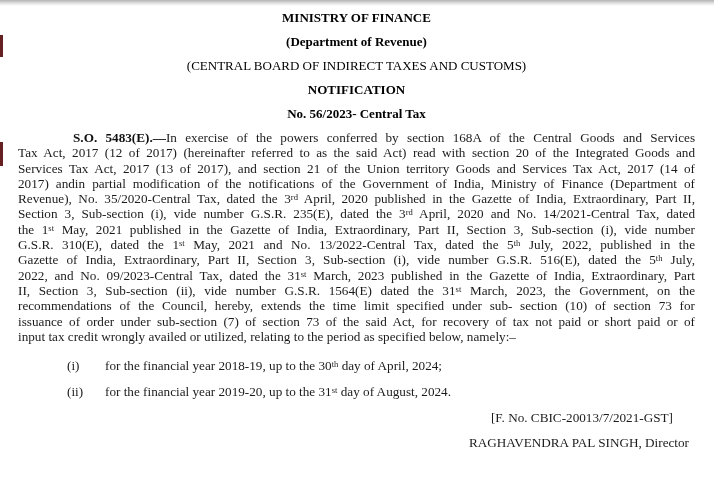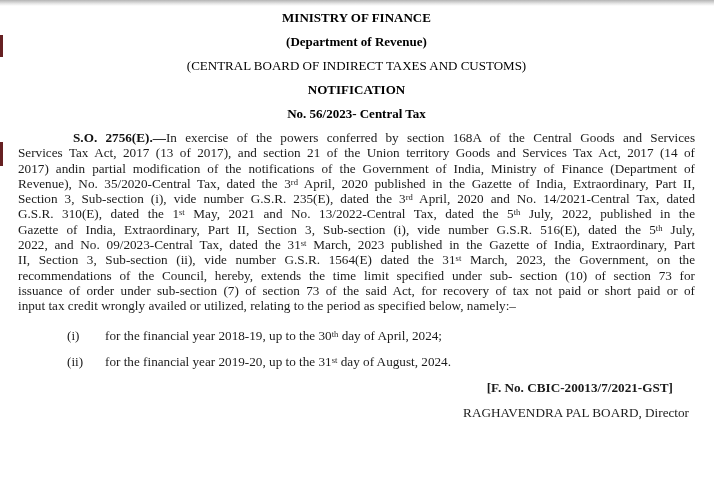--- a/index.html
+++ b/index.html
@@ -97,7 +97,7 @@
     <div class="hline bold">No. 56/2023- Central Tax</div>
 
     <div class="para" id="paragraph">
-        <div class="line jl indent"><b>S.O. 2756(E).—</b>In exercise of the powers conferred by section 168A of the Central Goods and Services</div>
+        <div class="line jl indent"><b>S.O. 5483(E).—</b>In exercise of the powers conferred by section 168A of the Central Goods and Services</div>
         <div class="line jl">Services Tax Act, 2017 (13 of 2017), and section 21 of the Union territory Goods and Services Tax Act, 2017 (14 of</div>
         <div class="line jl">2017) andin partial modification of the notifications of the Government of India, Ministry of Finance (Department of</div>
         <div class="line jl">Revenue), No. 35/2020-Central Tax, dated the 3<sup>rd</sup> April, 2020 published in the Gazette of India, Extraordinary, Part II,</div>

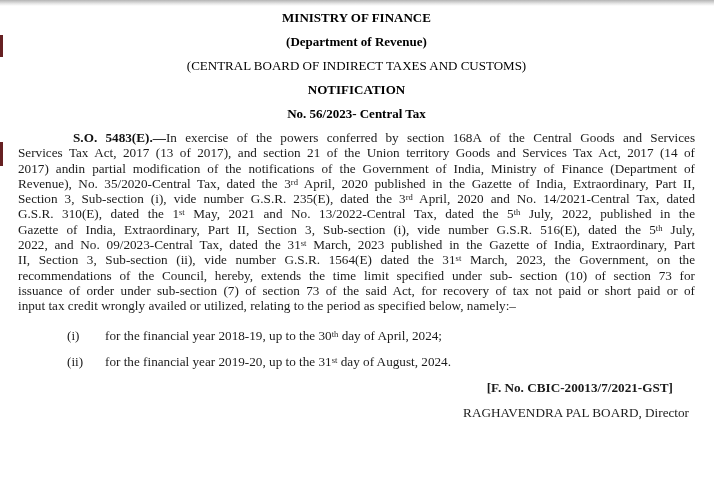--- a/index.html
+++ b/index.html
@@ -98,6 +98,7 @@
 
     <div class="para" id="paragraph">
         <div class="line jl indent"><b>S.O. 5483(E).—</b>In exercise of the powers conferred by section 168A of the Central Goods and Services</div>
+        <div class="line jl">Tax Act, 2017 (12 of 2017) (hereinafter referred to as the said Act) read with section 20 of the Integrated Goods and</div>
         <div class="line jl">Services Tax Act, 2017 (13 of 2017), and section 21 of the Union territory Goods and Services Tax Act, 2017 (14 of</div>
         <div class="line jl">2017) andin partial modification of the notifications of the Government of India, Ministry of Finance (Department of</div>
         <div class="line jl">Revenue), No. 35/2020-Central Tax, dated the 3<sup>rd</sup> April, 2020 published in the Gazette of India, Extraordinary, Part II,</div>

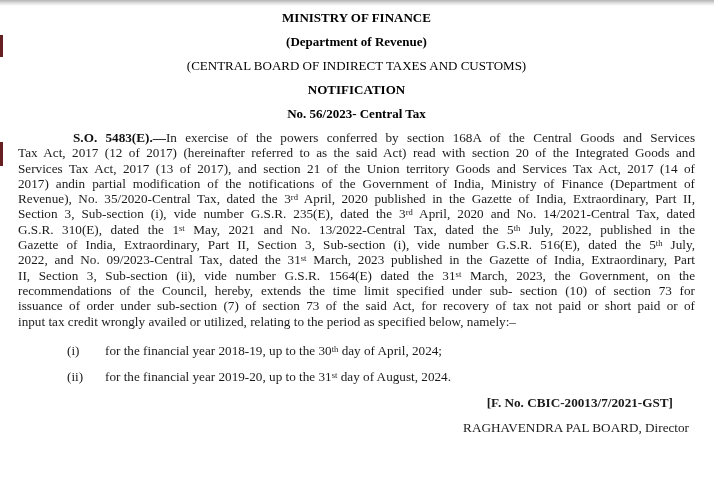--- a/index.html
+++ b/index.html
@@ -103,6 +103,7 @@
         <div class="line jl">2017) andin partial modification of the notifications of the Government of India, Ministry of Finance (Department of</div>
         <div class="line jl">Revenue), No. 35/2020-Central Tax, dated the 3<sup>rd</sup> April, 2020 published in the Gazette of India, Extraordinary, Part II,</div>
         <div class="line jl">Section 3, Sub-section (i), vide number G.S.R. 235(E), dated the 3<sup>rd</sup> April, 2020 and No. 14/2021-Central Tax, dated</div>
+        <div class="line jl">the 1<sup>st</sup> May, 2021 published in the Gazette of India, Extraordinary, Part II, Section 3, Sub-section (i), vide number</div>
         <div class="line jl">G.S.R. 310(E), dated the 1<sup>st</sup> May, 2021 and No. 13/2022-Central Tax, dated the 5<sup>th</sup> July, 2022, published in the</div>
         <div class="line jl">Gazette of India, Extraordinary, Part II, Section 3, Sub-section (i), vide number G.S.R. 516(E), dated the 5<sup>th</sup> July,</div>
         <div class="line jl">2022, and No. 09/2023-Central Tax, dated the 31<sup>st</sup> March, 2023 published in the Gazette of India, Extraordinary, Part</div>

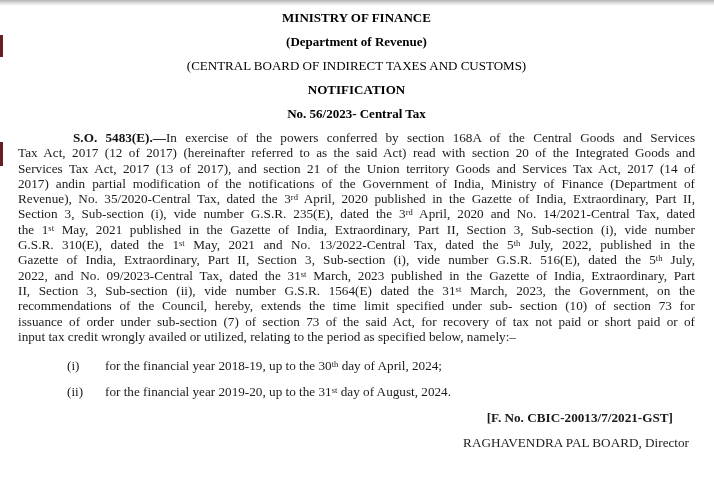--- a/index.html
+++ b/index.html
@@ -69,7 +69,6 @@
     padding-right: 22px;
     font-size: 13.2px;
     line-height: 16px;
-    font-weight: bold;
   }
   .signatory {
     margin-top: 9px;

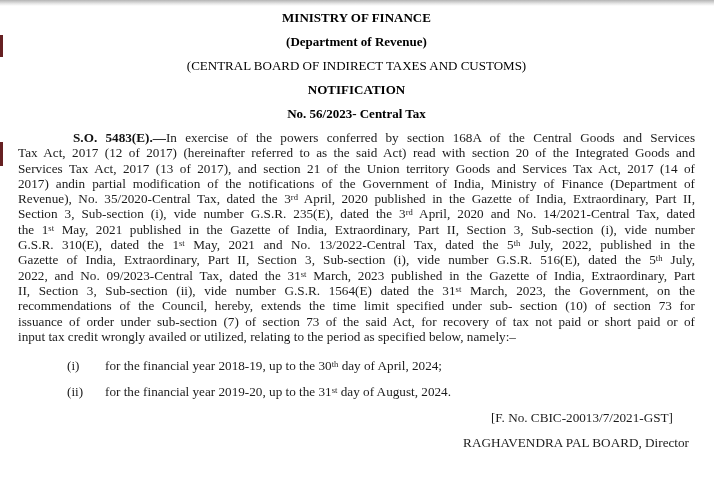--- a/index.html
+++ b/index.html
@@ -118,7 +118,7 @@
       </div>
 
     <div class="file-no">[F. No. CBIC-20013/7/2021-GST]</div>
-    <div class="signatory">RAGHAVENDRA PAL BOARD, Director</div>
+    <div class="signatory">RAGHAVENDRA PAL SINGH, Director</div>
   </div>
 </div>
 

